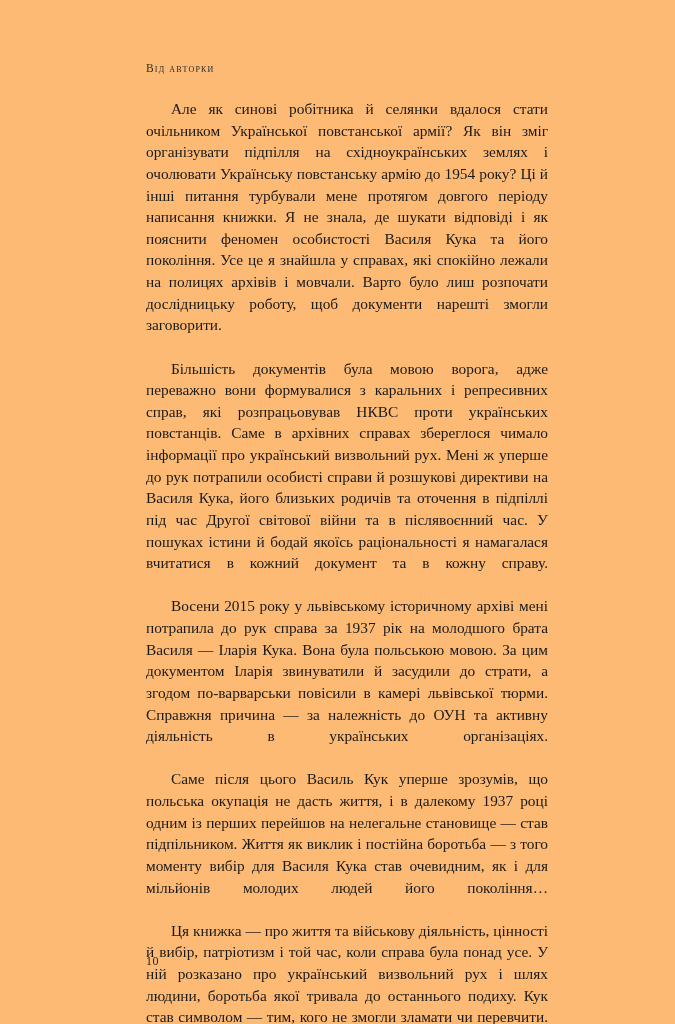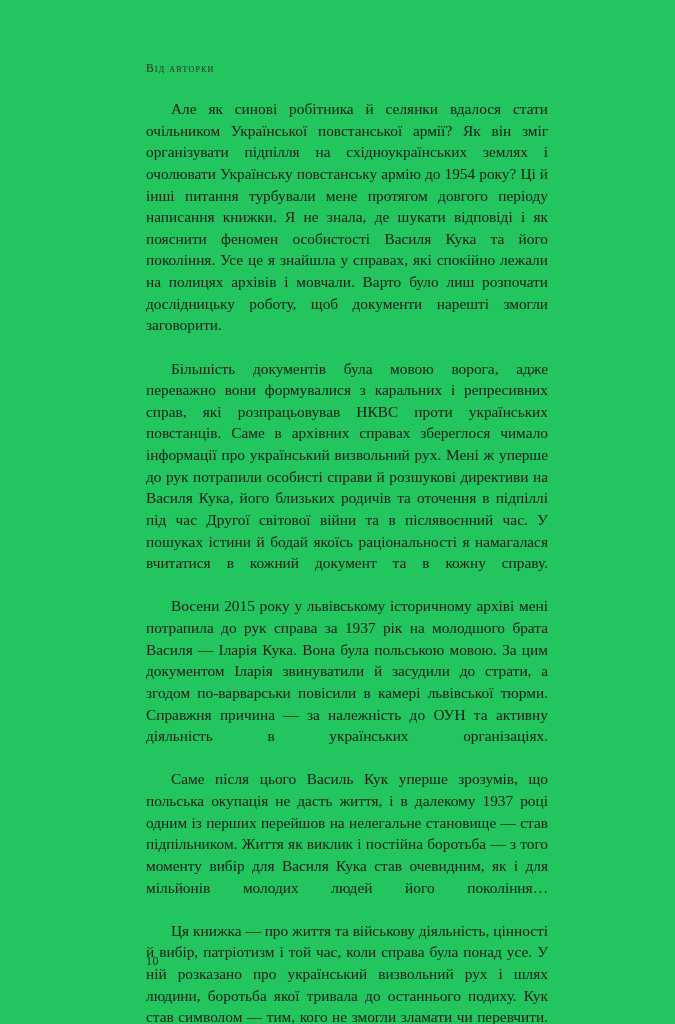--- a/index.html
+++ b/index.html
@@ -16,7 +16,7 @@
     position: relative;
     width: 675px;
     height: 1024px;
-    background: #22c55e;
+    background: #fdba74;
     overflow: hidden;
     box-sizing: border-box;
   }

